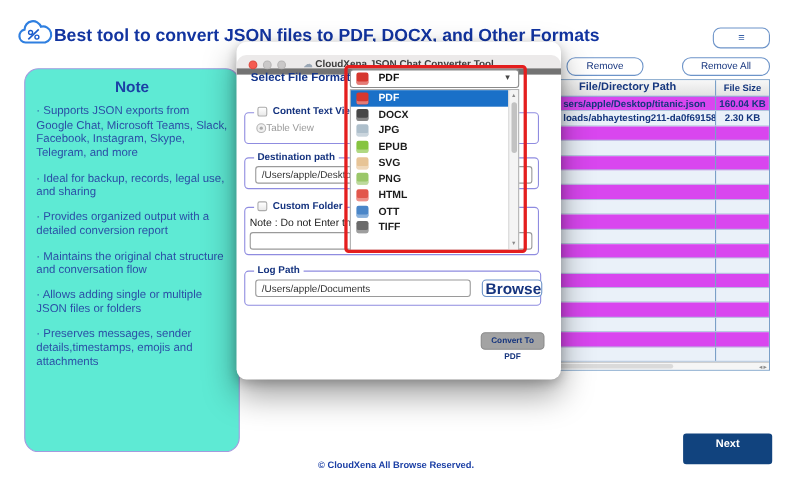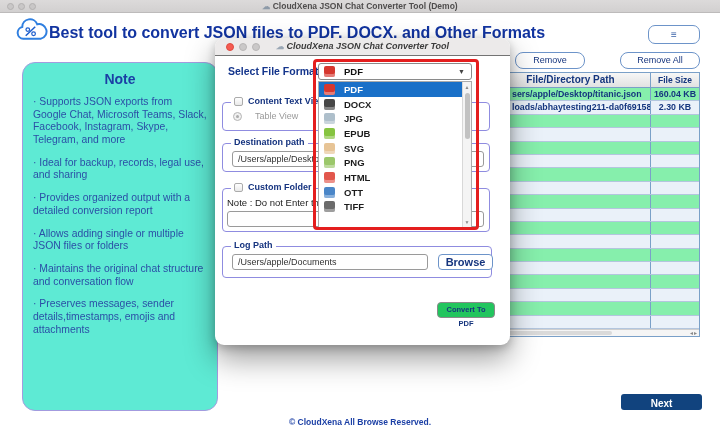--- a/index.html
+++ b/index.html
@@ -86,14 +86,6 @@
 
 <div class="stage">
 
-  <div class="macbar">
-    <div class="dots">
-      <span class="dot"></span>
-      <span class="dot"></span>
-      <span class="dot"></span>
-    </div>
-    <div class="title"><span class="cloudglyph">☁</span> <span>CloudXena JSON Chat Converter Tool (Demo)</span></div>
-  </div>
 
   <div class="logo">
     <svg width="33" height="28" viewBox="0 0 40 33">

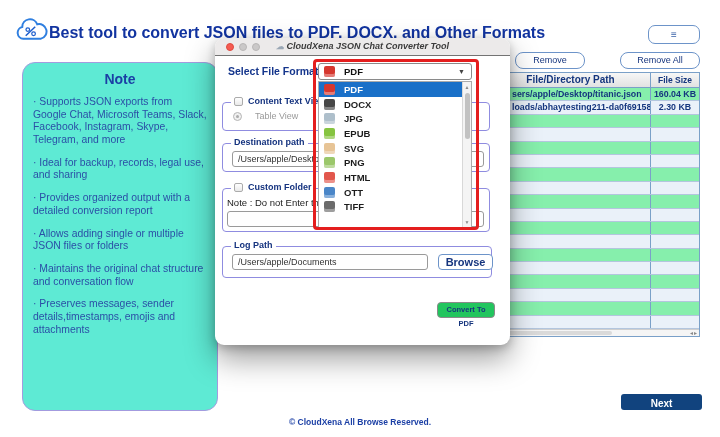--- a/index.html
+++ b/index.html
@@ -46,7 +46,7 @@
 
   
   .modal { position:absolute; left:215px; top:38px; width:295px; height:307px; background:#fff; border-radius:9px; box-shadow:0 14px 30px rgba(0,0,0,.38), 0 3px 10px rgba(0,0,0,.22); }
-  .m-titlebar { position:absolute; left:0; top:0; right:0; height:18px; background:#eceaea; border-bottom:1px solid #737373; border-radius:9px 9px 0 0;font-style:italic; }
+  .m-titlebar { position:absolute; left:0; top:12px; right:0; height:18px; background:#eceaea; border-bottom:6px solid #737373; border-radius:9px 9px 0 0; }
   .m-dots { position:absolute; left:11px; top:5px; display:flex; gap:5px; }
   .m-dot { width:8px; height:8px; border-radius:50%; }
   .m-dot.red { background:#f55b51; border:0.5px solid #df4a40; }

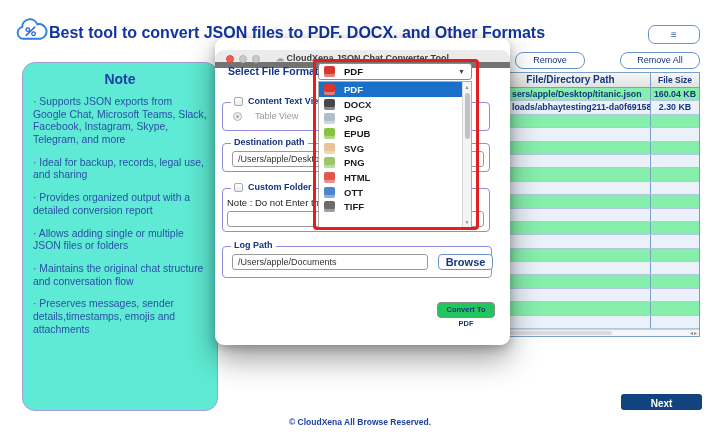--- a/index.html
+++ b/index.html
@@ -33,7 +33,7 @@
   .t-header { display:flex; height:15px; background:linear-gradient(#f7f7f7,#e2e2e2); border-bottom:1px solid #7aa0c8; }
   .t-h1 { width:160px; border-right:1px solid #7aa0c8; font-size:10px; font-weight:700; color:#15367e; text-align:center; line-height:14px; }
   .t-h2 { flex:1; font-size:8.5px; font-weight:700; color:#15367e; text-align:center; line-height:14px; }
-  .t-row { display:flex; height:13.4px; border-bottom:1px solid #b3c6de; background:#86efac; }
+  .t-row { display:flex; height:13.4px; border-bottom:1px solid #b3c6de; background:#d946ef; }
   .t-row.alt { background:#eaf1f9; }
   .t-c1 { width:160px; border-right:1px solid #7aa0c8; overflow:hidden; white-space:nowrap; font-size:8.8px; font-weight:700; color:#15367e; line-height:12.5px; padding-left:21px; }
   .t-c2 { flex:1; font-size:8.8px; font-weight:700; color:#15367e; text-align:center; line-height:12.5px; }

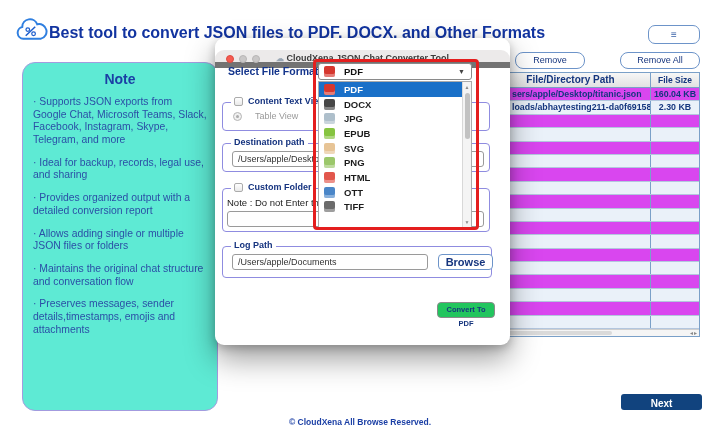--- a/index.html
+++ b/index.html
@@ -218,7 +218,7 @@
         <span class="checkbox"></span>
         <span>Content Text View</span>
       </div>
-      <div style="position:absolute; left:10px; top:8px; display:flex; align-items:center; gap:13px;">
+      <div style="position:absolute; left:10px; top:8px; display:flex; align-items:center; gap:0;">
         <span class="radio"></span>
         <span class="gray-label">Table View</span>
       </div>

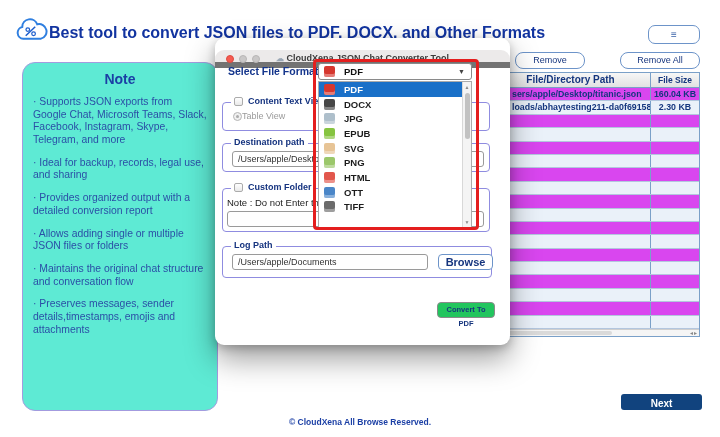--- a/index.html
+++ b/index.html
@@ -104,8 +104,8 @@
         <div class="bullet">· Supports JSON exports from Google Chat, Microsoft Teams, Slack, Facebook, Instagram, Skype, Telegram, and more</div>
         <div class="bullet">· Ideal for backup, records, legal use, and sharing</div>
         <div class="bullet">· Provides organized output with a detailed conversion report</div>
+        <div class="bullet">· Maintains the original chat structure and conversation flow</div>
         <div class="bullet">· Allows adding single or multiple JSON files or folders</div>
-        <div class="bullet">· Maintains the original chat structure and conversation flow</div>
         <div class="bullet">· Preserves messages, sender details,timestamps, emojis and attachments</div>
       </div>
   </div>

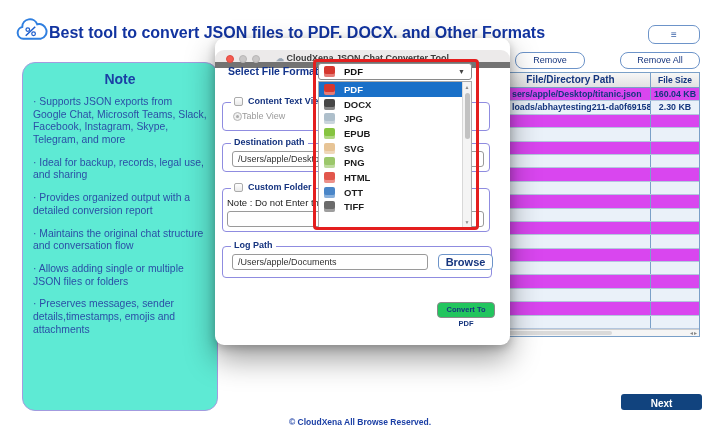--- a/index.html
+++ b/index.html
@@ -62,7 +62,7 @@
   .gray-label { font-size:9px; color:#9a9a9a; }
   .m-input { position:absolute; border:1px solid #9a9a9a; border-radius:3px; background:#fff; font-size:9px; color:#333; padding-left:5px; height:16px; line-height:15px; white-space:nowrap; overflow:hidden; }
   .m-note-text { position:absolute; font-size:9.5px; color:#222; white-space:nowrap; }
-  .btn-browse { position:absolute; width:55px; height:16px; background:#fff; border:1.2px solid #6d94c9; border-radius:4px; color:#16357e; font-size:11px; font-weight:700; text-align:center; line-height:14px; }
+  .btn-browse { position:absolute; width:55px; height:16px; background:#fff; border:1.2px solid #6d94c9; border-radius:4px; color:#16357e; font-size:14px; font-weight:700; text-align:right; line-height:14px; }
   .btn-convert { position:absolute; left:222px; top:264px; width:58px; height:16px; background:#22c55e; border:1px solid #8a8a8a; border-radius:4px; color:#16357e; font-size:7.5px; font-weight:700; text-align:center; line-height:14px; }
 
   

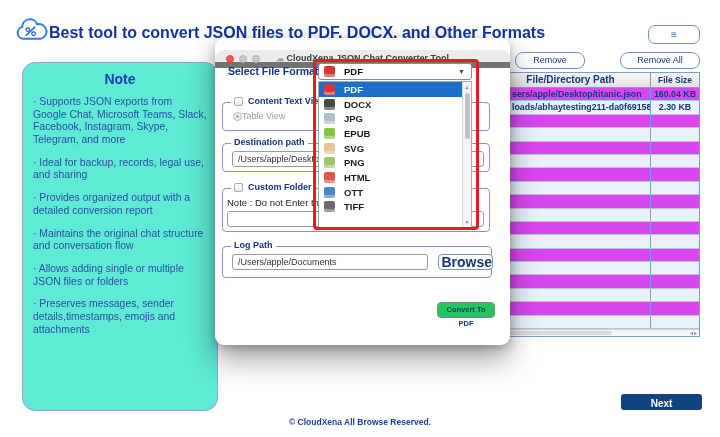--- a/index.html
+++ b/index.html
@@ -63,7 +63,7 @@
   .m-input { position:absolute; border:1px solid #9a9a9a; border-radius:3px; background:#fff; font-size:9px; color:#333; padding-left:5px; height:16px; line-height:15px; white-space:nowrap; overflow:hidden; }
   .m-note-text { position:absolute; font-size:9.5px; color:#222; white-space:nowrap; }
   .btn-browse { position:absolute; width:55px; height:16px; background:#fff; border:1.2px solid #6d94c9; border-radius:4px; color:#16357e; font-size:14px; font-weight:700; text-align:right; line-height:14px; }
-  .btn-convert { position:absolute; left:222px; top:264px; width:58px; height:16px; background:#22c55e; border:1px solid #8a8a8a; border-radius:4px; color:#16357e; font-size:7.5px; font-weight:700; text-align:center; line-height:14px; }
+  .btn-convert { position:absolute; left:222px; top:264px; width:58px; height:16px; background:#a3a3a3; border:1px solid #8a8a8a; border-radius:4px; color:#16357e; font-size:7.5px; font-weight:700; text-align:center; line-height:14px; }
 
   
   .red-box { position:absolute; left:98px; top:21px; width:166px; height:171px; border:3px solid #e41e1e; border-radius:4px; z-index:6; pointer-events:none; }

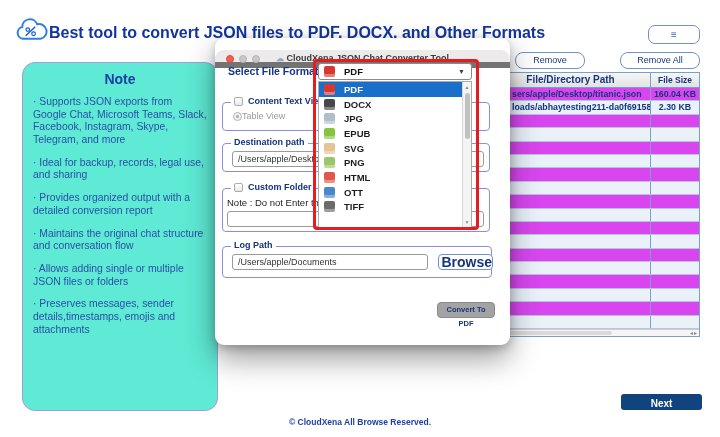--- a/index.html
+++ b/index.html
@@ -41,7 +41,7 @@
   .h-thumb { position:absolute; left:1px; top:1px; width:120px; height:4px; background:#dadada; border-radius:2px; }
   .h-arrows { position:absolute; right:1px; top:-1px; font-size:6px; color:#8a8a8a; letter-spacing:1px; }
 
-  .btn-next { position:absolute; left:621px; top:394px; width:81px; height:16px; background:#11437e; border-radius:3px; color:#fff; font-size:10px; font-weight:700; text-align:center; line-height:20px; }
+  .btn-next { position:absolute; left:621px; top:394px; width:81px; height:28px; background:#11437e; border-radius:3px; color:#fff; font-size:10px; font-weight:700; text-align:center; line-height:20px; }
   .footer { position:absolute; left:0; right:0; top:417px; text-align:center; font-size:8.5px; font-weight:700; color:#1b3fa5; }
 
   

